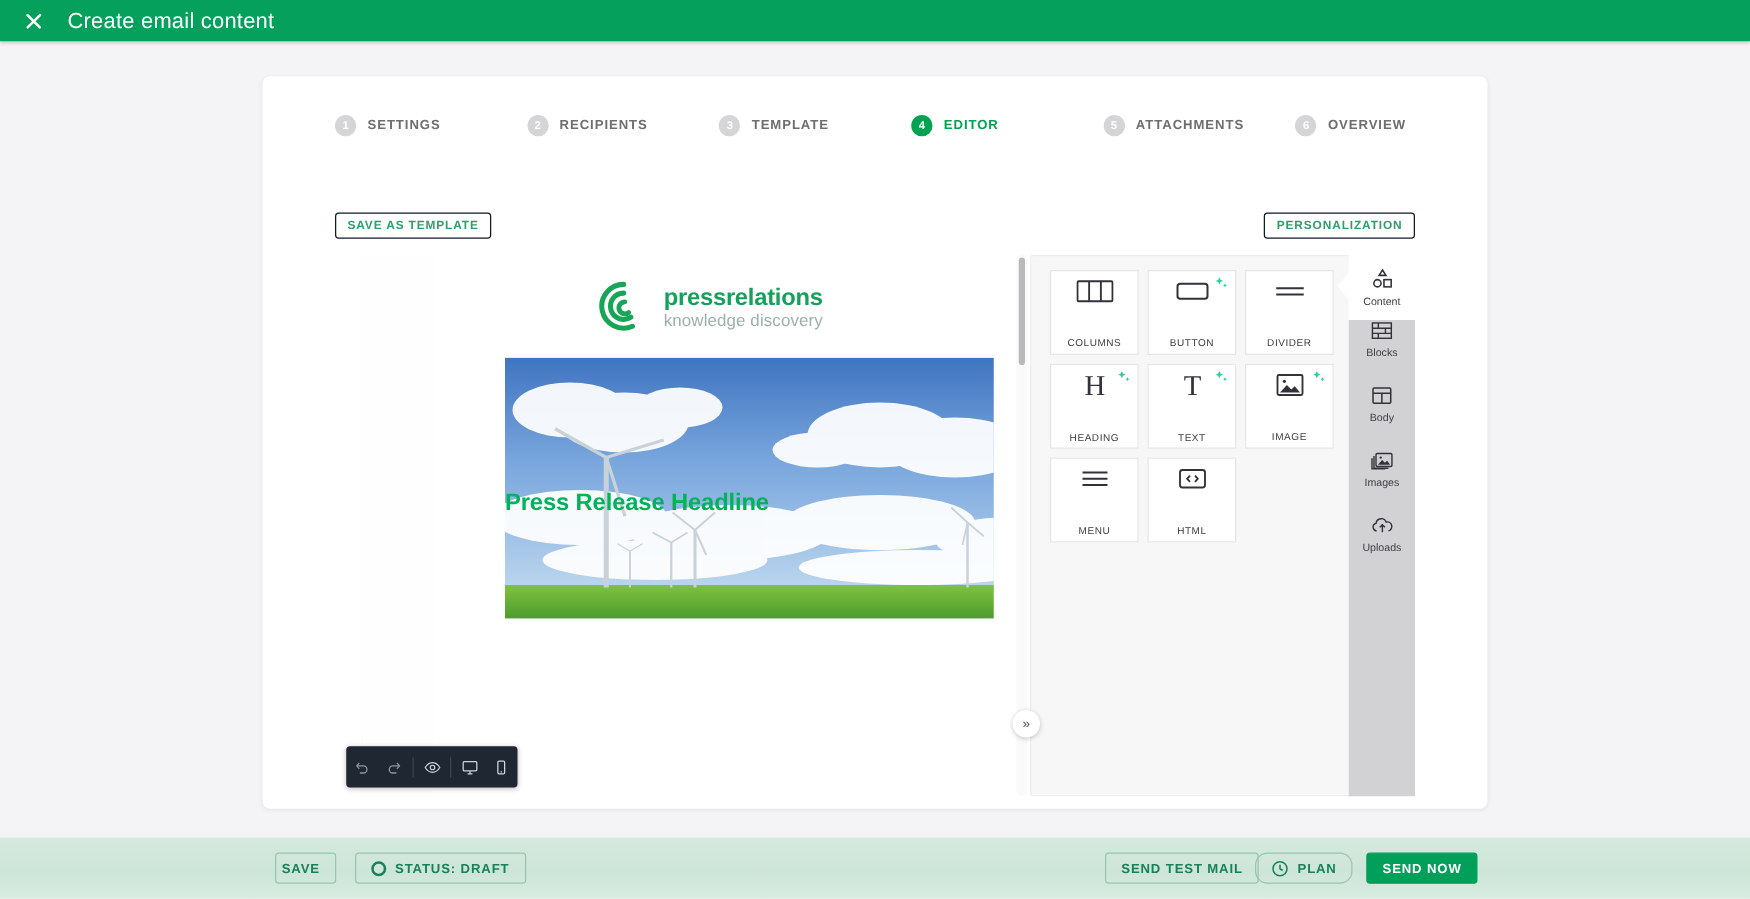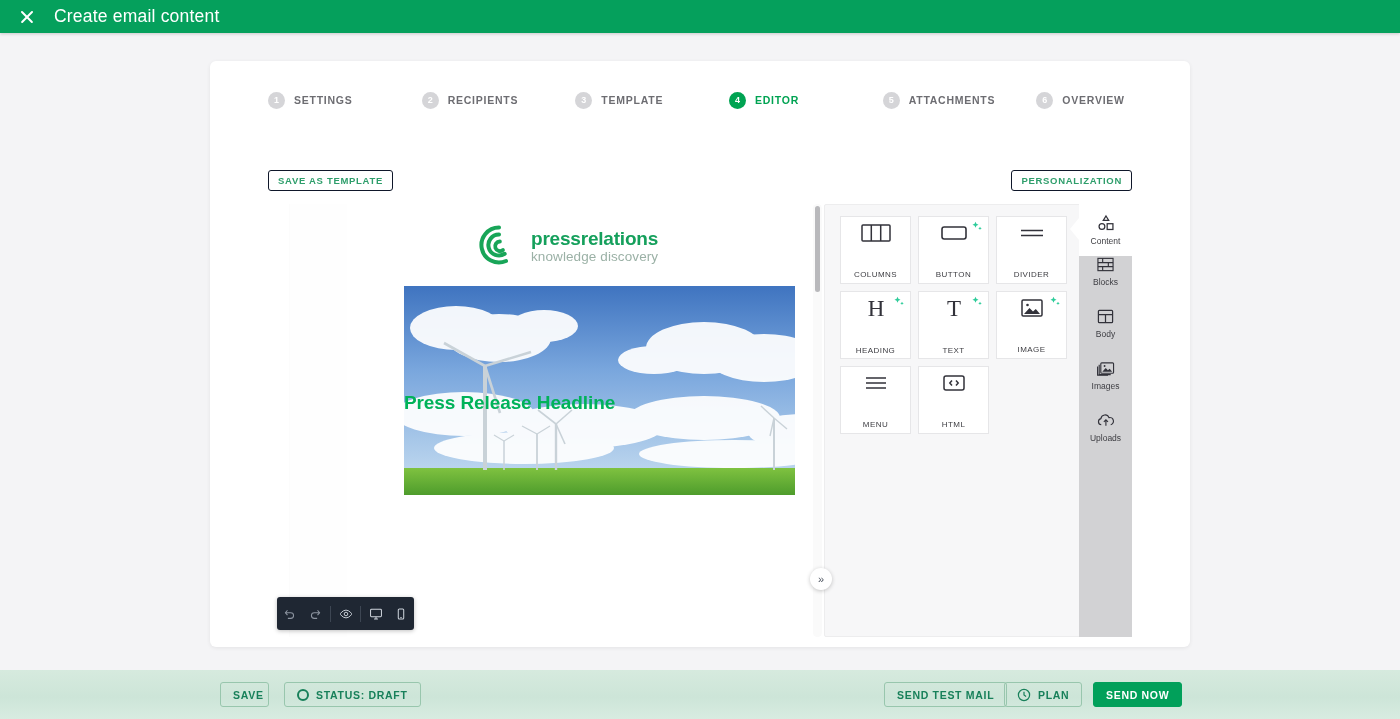--- a/index.html
+++ b/index.html
@@ -195,7 +195,7 @@
   .bb-btn{
     position:absolute; top:12px; height:25px; border-radius:3px;
     font-size:10.5px; font-weight:700; letter-spacing:.7px;
-    display:flex; align-items:center; justify-content:flex-start; gap:7px;
+    display:flex; align-items:center; justify-content:flex-end; gap:7px;
     cursor:pointer; padding:0 12px;
   }
   .bb-outline{

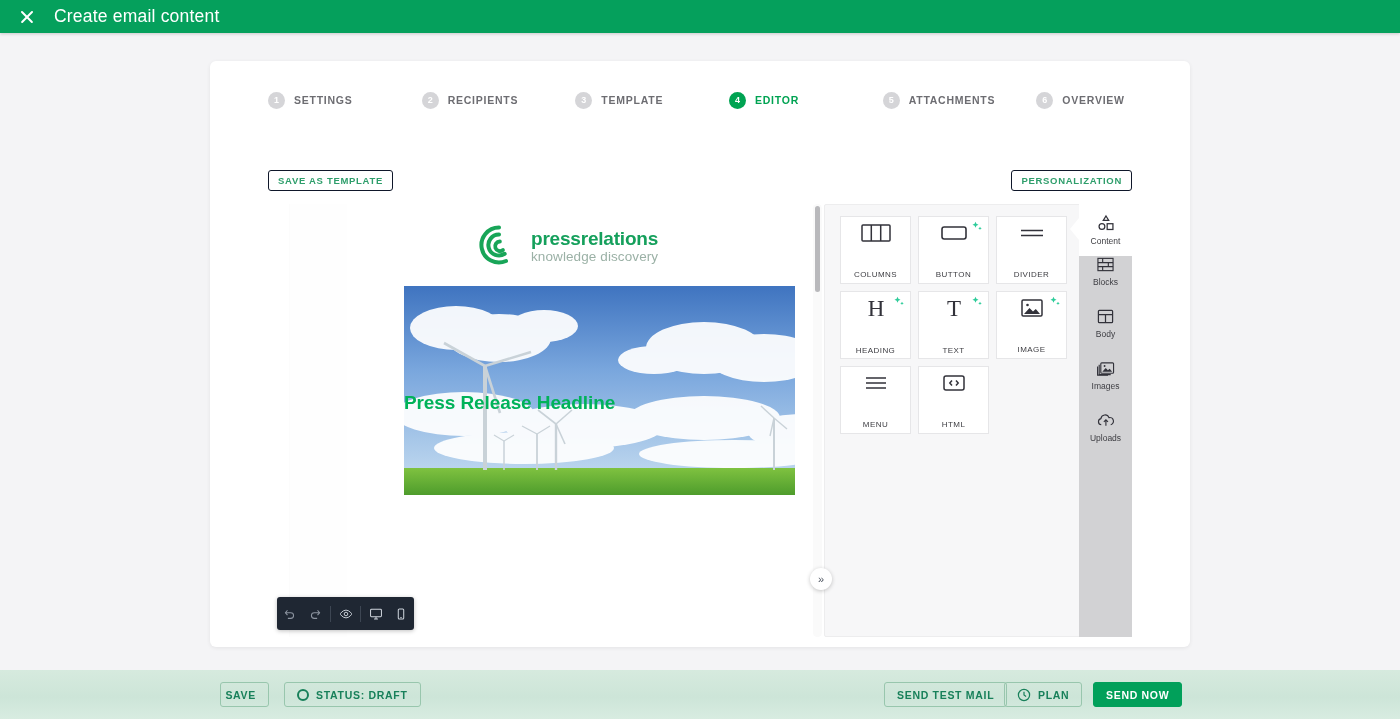--- a/index.html
+++ b/index.html
@@ -207,7 +207,7 @@
   #bb-save{ left:220px; width:49px; }
   #bb-status{ left:284px; }
   #bb-test{ left:884px; }
-  #bb-plan{ left:1004px; }
+  #bb-plan{ left:1004px;border-radius:10px; }
   #bb-send{ left:1093px; }
   .ring-icon{
     width:12px;height:12px;border:2px solid #18805a;border-radius:50%;

